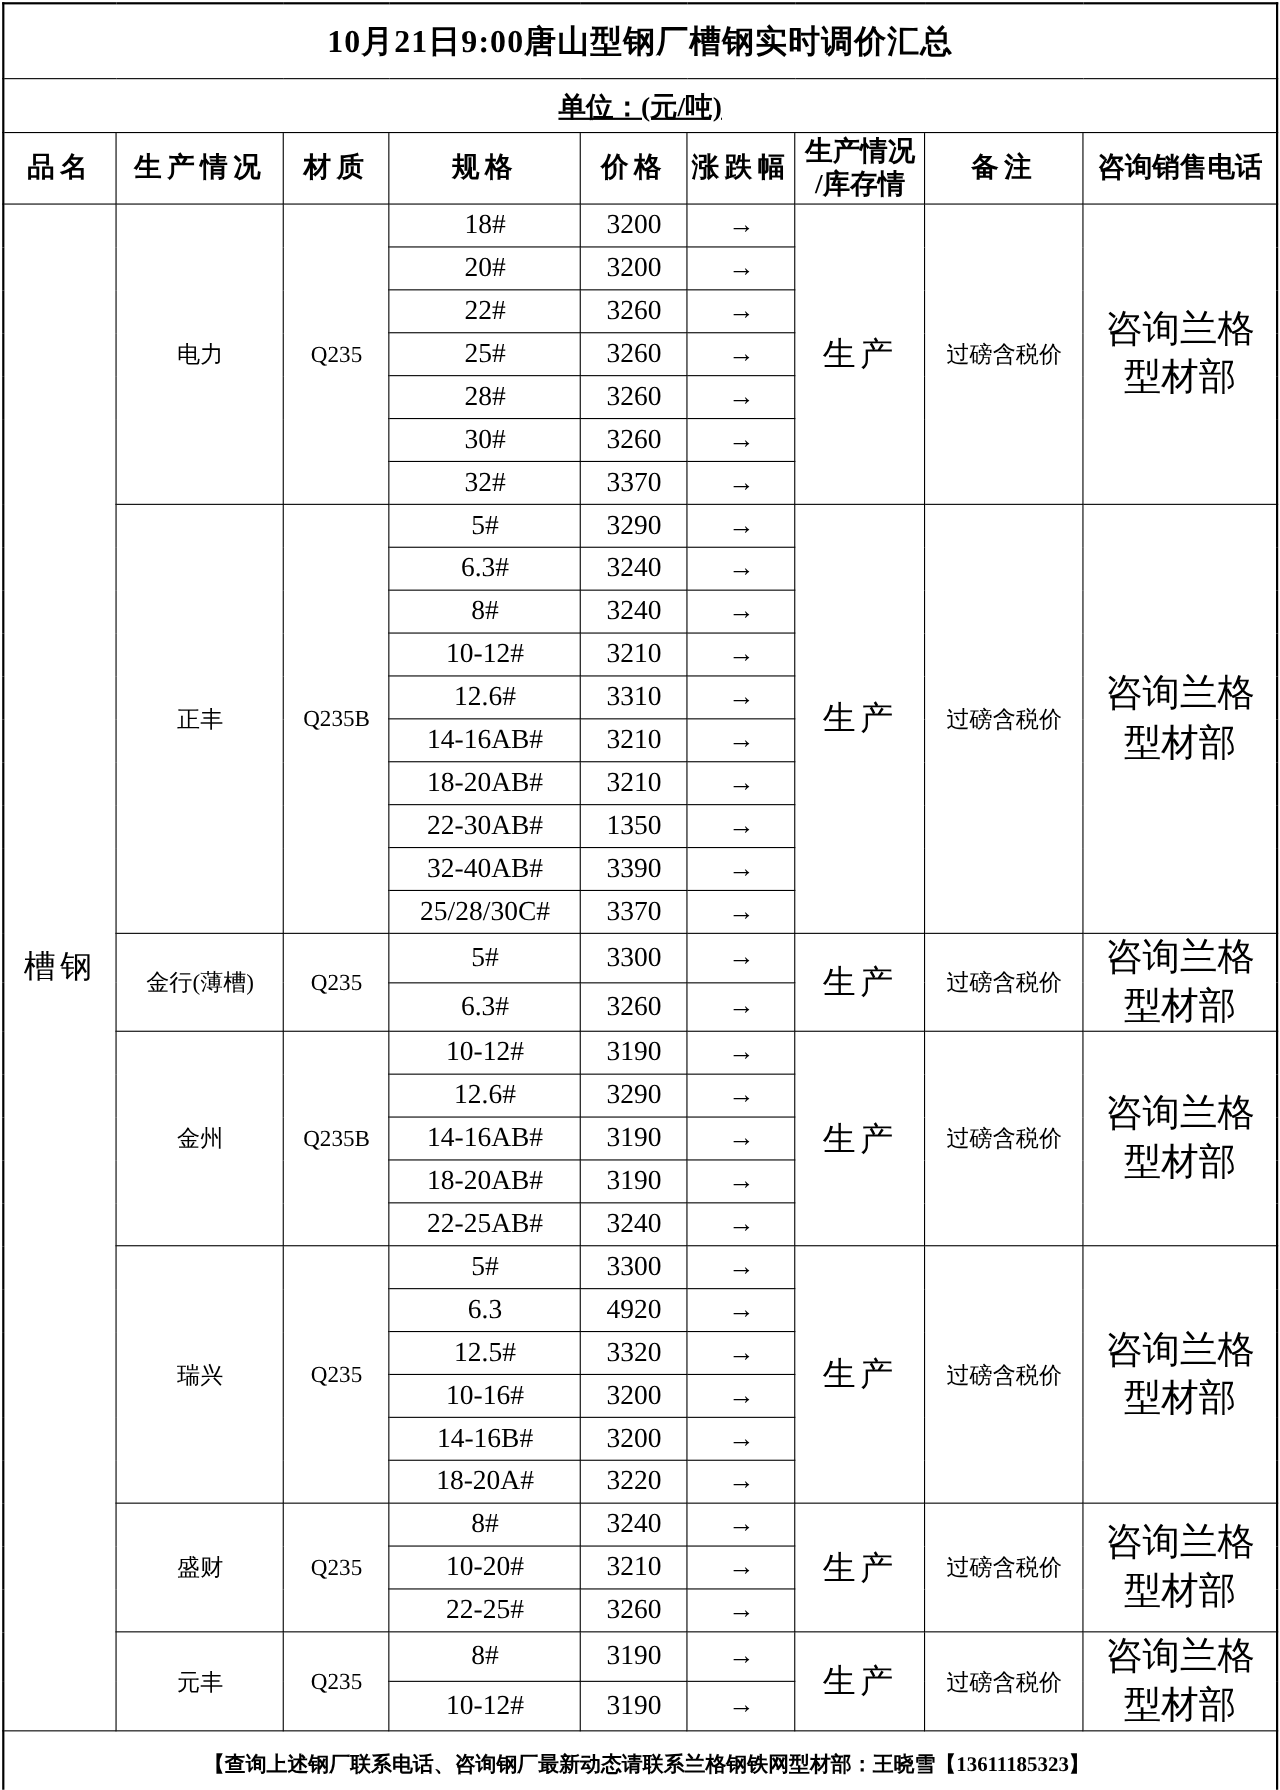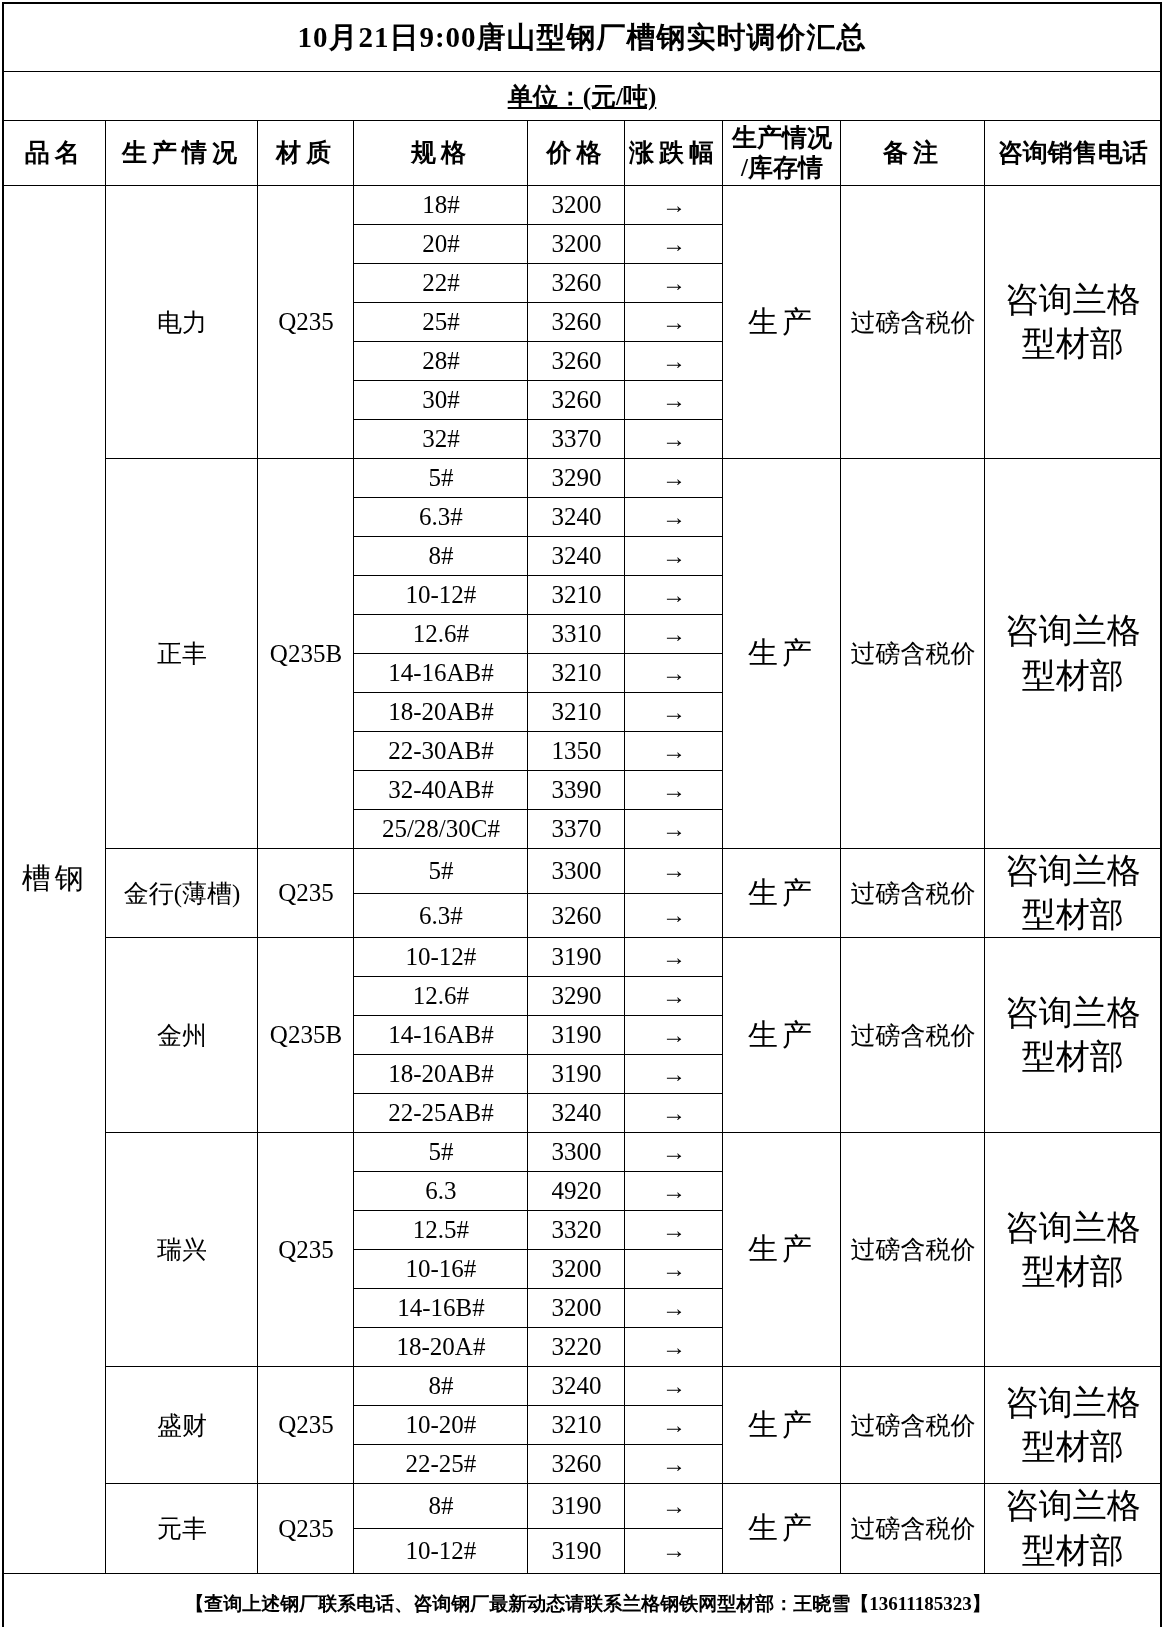--- a/index.html
+++ b/index.html
@@ -28,7 +28,7 @@
   td.spec,td.price{font-size:25px;}
   td.trend{font-size:24px;}
   td.product{font-size:29px;letter-spacing:4px;}
-  td.mill,td.material,td.note{font-size:25px;text-align:center;}
+  td.mill,td.material,td.note{font-size:21px;text-align:center;}
   td.production{font-size:30px;letter-spacing:4px;}
   td.phone{font-size:34px;line-height:1.3;padding:0 8px;}
   tr.footer-row td{height:61px;font-size:19px;font-weight:bold;padding-left:12px;}

